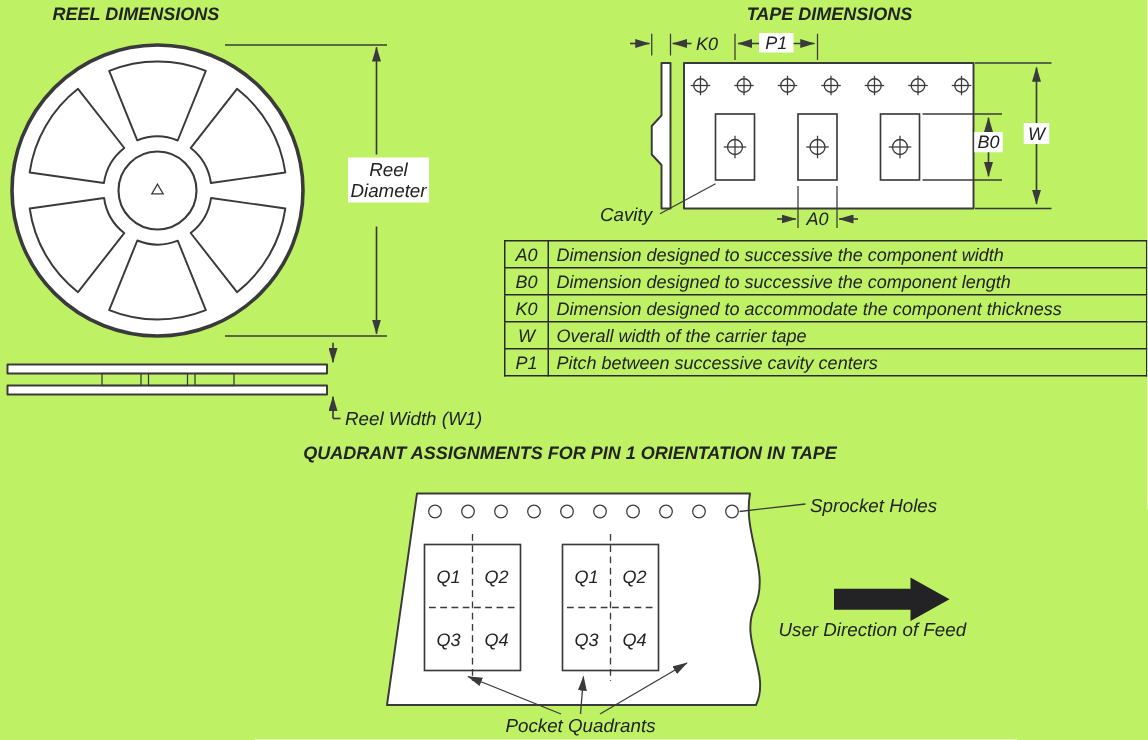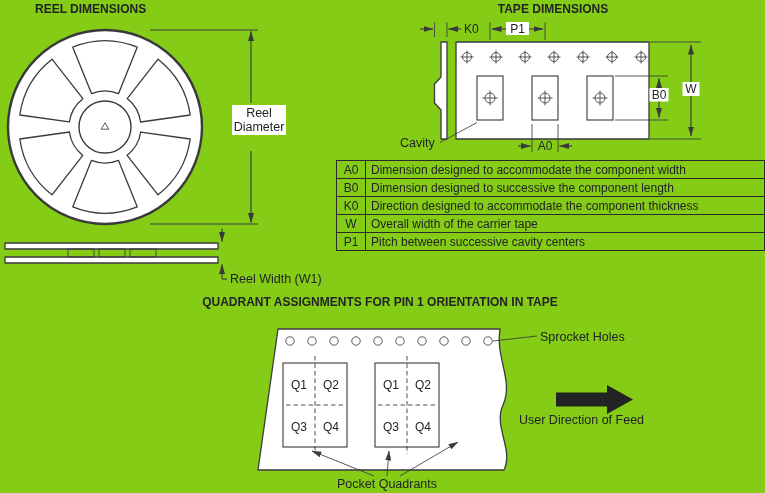--- a/index.html
+++ b/index.html
@@ -3,8 +3,8 @@
 <meta charset="utf-8">
 <style>
   html,body{margin:0;padding:0;background:#fff;}
-  .page{position:relative;width:765px;height:493px;background:#84cc16;overflow:hidden;
-        font-family:"Liberation Sans","DejaVu Sans",sans-serif;}
+  .page{position:relative;width:765px;height:493px;background:#bef264;overflow:hidden;
+        font-family:"Liberation Sans","DejaVu Sans",sans-serif;font-style:italic;}
   svg text{font-family:"Liberation Sans","DejaVu Sans",sans-serif;fill:#232325;}
   .title{font-size:12px;font-weight:bold;}
   .lbl{font-size:12.5px;}

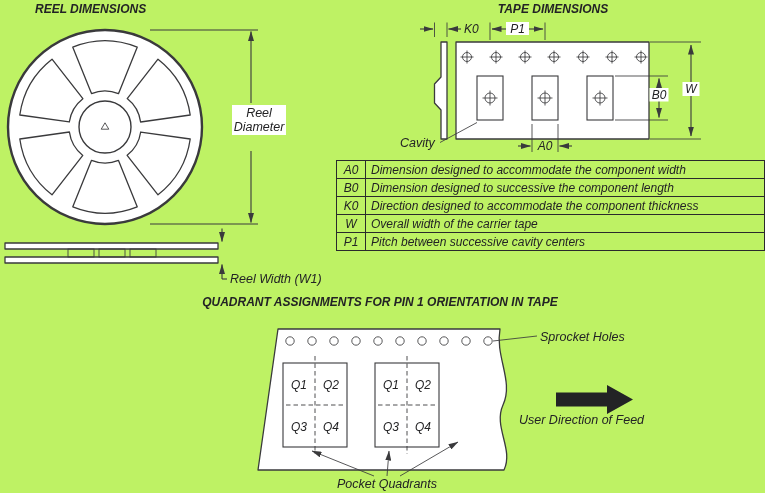--- a/index.html
+++ b/index.html
@@ -252,7 +252,7 @@
   <tbody>
     <tr>
       <td class="sym">A0</td>
-      <td>Dimension designed to accommodate the component width</td>
+      <td>Dimension designed to successive the component width</td>
     </tr>
     <tr>
       <td class="sym">B0</td>

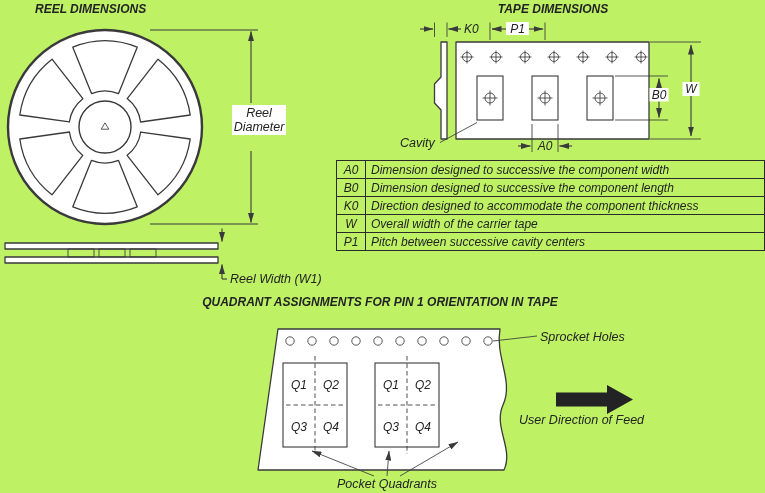--- a/index.html
+++ b/index.html
@@ -260,7 +260,7 @@
     </tr>
     <tr>
       <td class="sym">K0</td>
-      <td>Direction designed to accommodate the component thickness</td>
+      <td>Dimension designed to accommodate the component thickness</td>
     </tr>
     <tr>
       <td class="sym">W</td>

